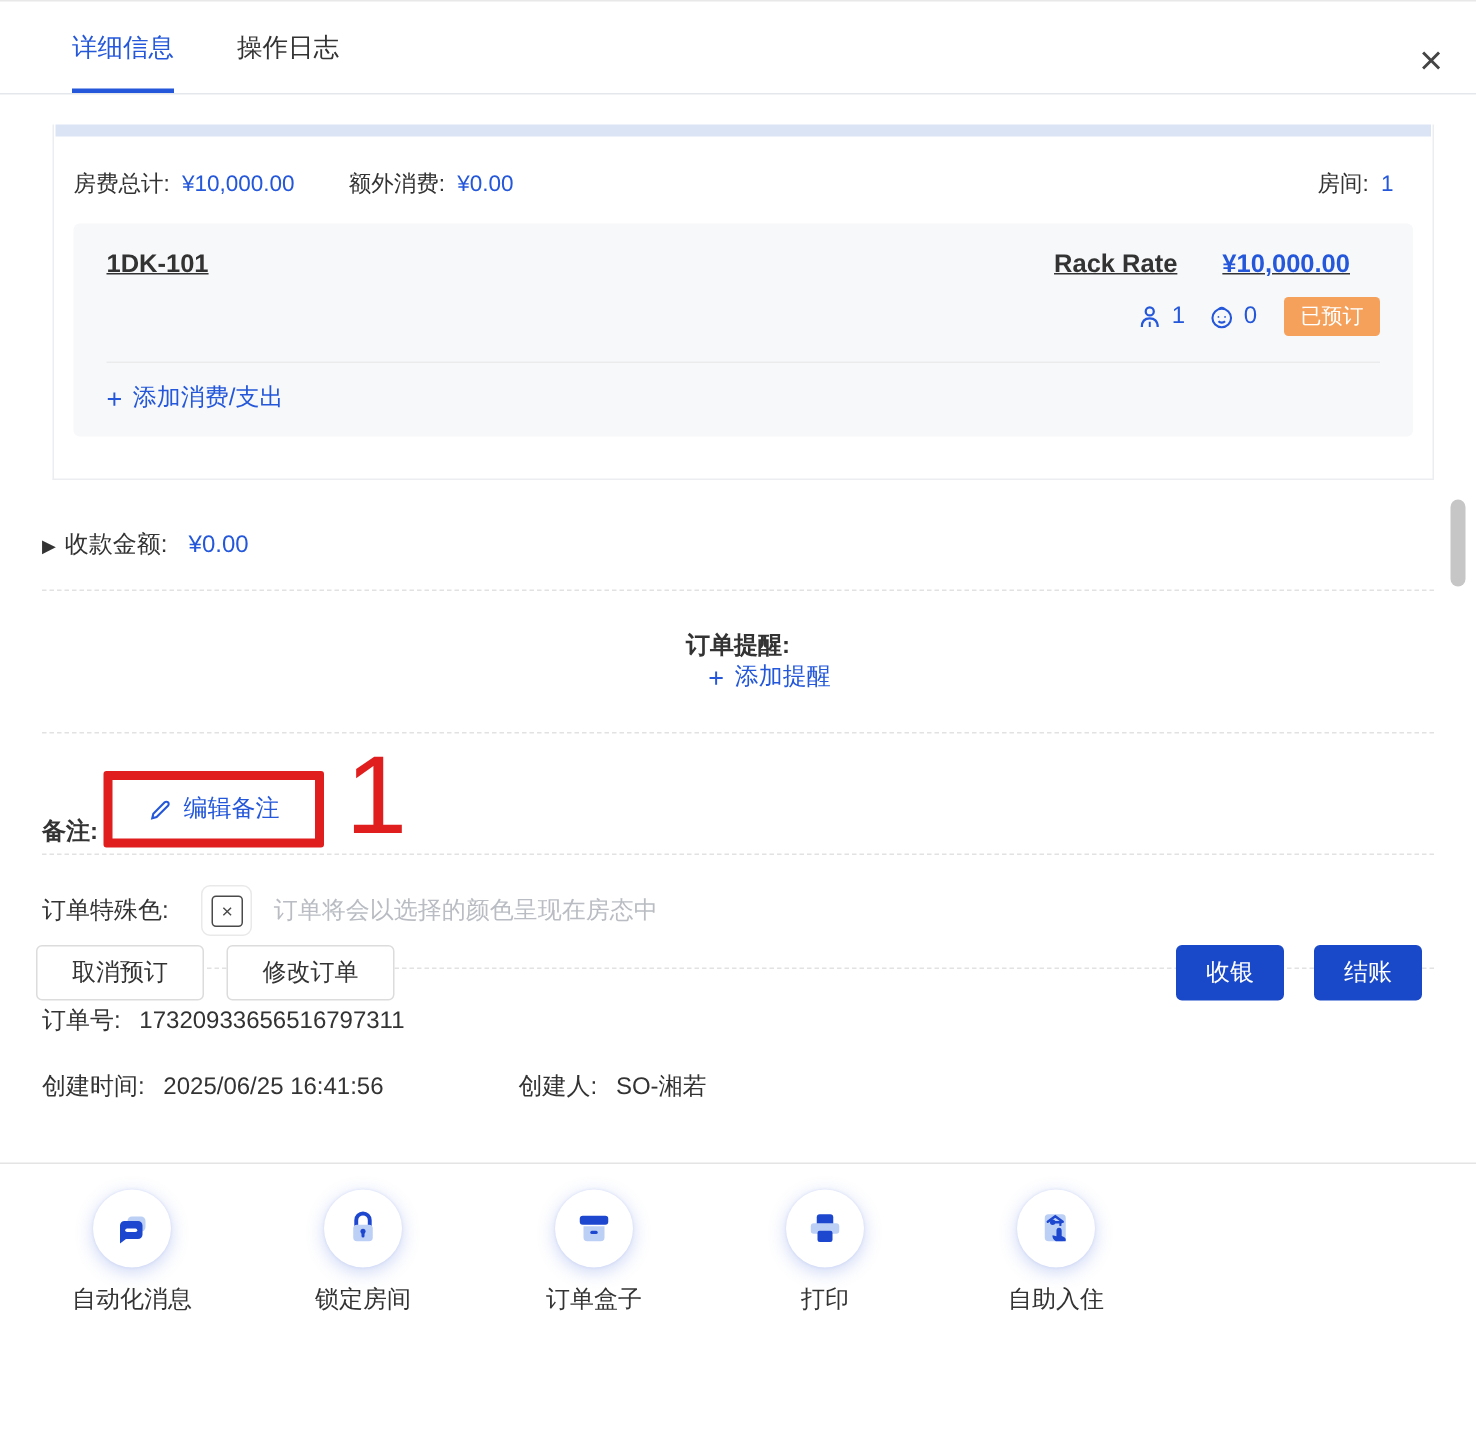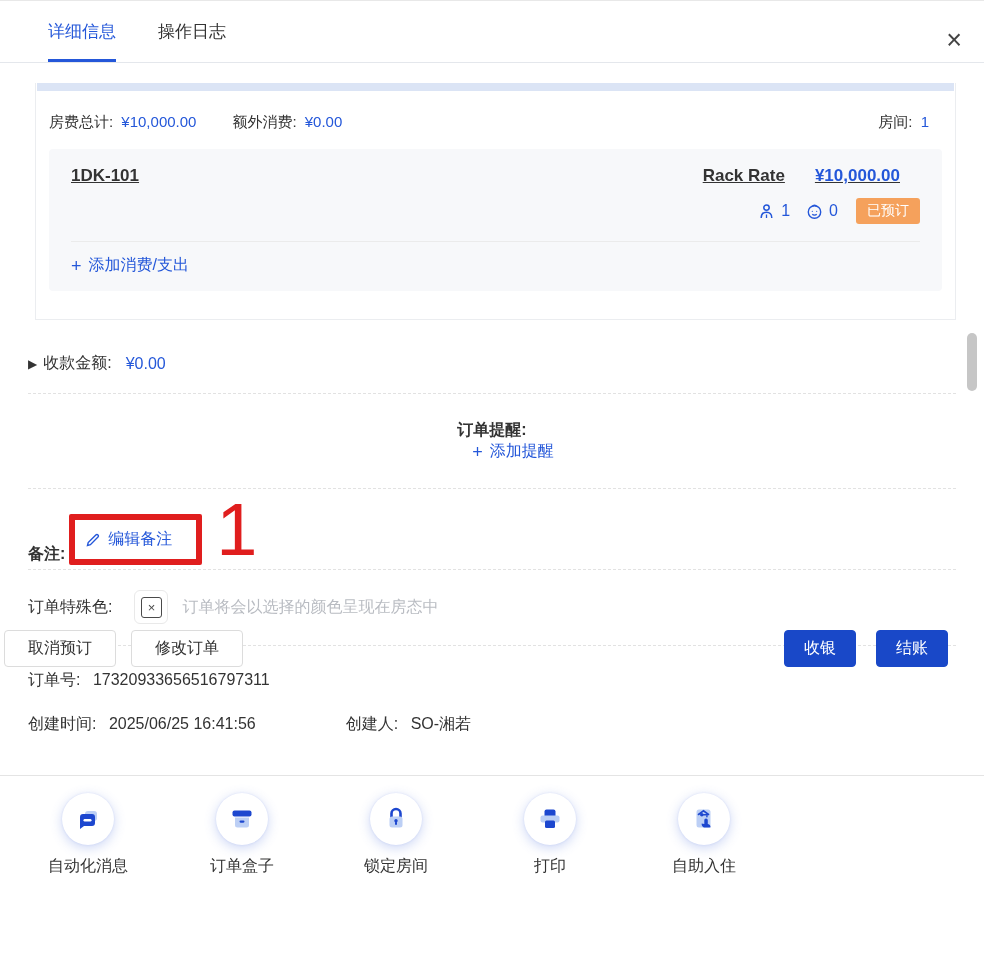--- a/index.html
+++ b/index.html
@@ -137,7 +137,7 @@
     border: 6px solid #e01e1e;
     border-radius: 2px;
     margin-left: 4px;
-    padding: 9px 24px 9px 10px;
+    padding: 9px 24px 9px 24px;
   }
   .edit-note-link {
     display: inline-flex; align-items: center; gap: 7px;

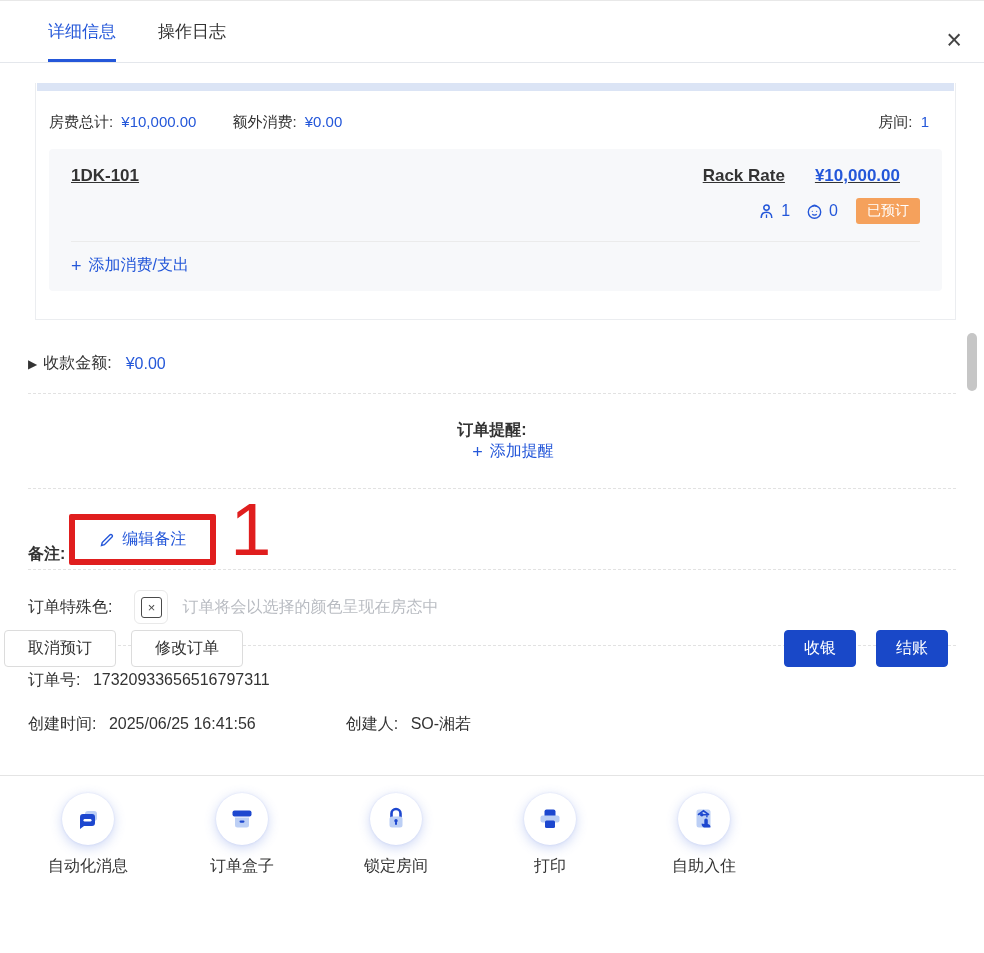--- a/index.html
+++ b/index.html
@@ -207,7 +207,7 @@
     position: absolute;
     left: 0; right: 0; bottom: 12px;
     display: flex; align-items: center;
-    padding: 0 36px 0 4px;
+    padding: 0 36px 0 24px;
   }
   .btn {
     height: 37px;

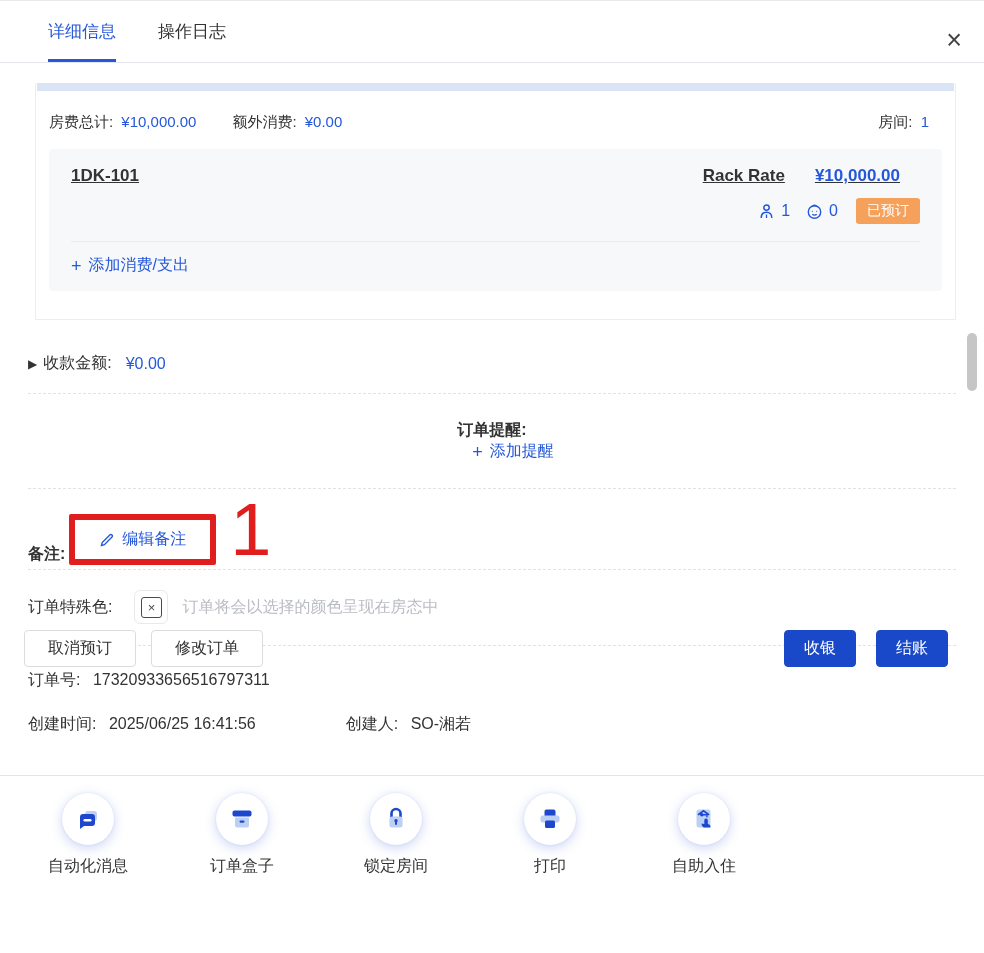--- a/index.html
+++ b/index.html
@@ -391,17 +391,6 @@
     <div class="quick-action">
       <div class="qa-circle">
         <svg width="28" height="28" viewBox="0 0 28 28">
-          <rect x="4.5" y="5.5" width="19" height="6" rx="2" fill="#1d47cf"></rect>
-          <path d="M7 12.5 h14 v7.5 a2.5 2.5 0 0 1 -2.5 2.5 h-9 a2.5 2.5 0 0 1 -2.5 -2.5 z" fill="#bccff5"></path>
-          <rect x="11.5" y="15.5" width="5" height="2.2" rx="1.1" fill="#1d47cf"></rect>
-        </svg>
-      </div>
-      <div class="qa-label">订单盒子</div>
-    </div>
-
-    <div class="quick-action">
-      <div class="qa-circle">
-        <svg width="28" height="28" viewBox="0 0 28 28">
           <path d="M9.5 12 v-3.5 a4.5 4.5 0 0 1 9 0 V12" fill="none" stroke="#1d47cf" stroke-width="2.6" stroke-linecap="round"></path>
           <rect x="7.5" y="11.5" width="13" height="11" rx="2.5" fill="#bccff5"></rect>
           <circle cx="14" cy="15.8" r="1.7" fill="#1d47cf"></circle>
@@ -409,6 +398,17 @@
         </svg>
       </div>
       <div class="qa-label">锁定房间</div>
+    </div>
+
+    <div class="quick-action">
+      <div class="qa-circle">
+        <svg width="28" height="28" viewBox="0 0 28 28">
+          <rect x="4.5" y="5.5" width="19" height="6" rx="2" fill="#1d47cf"></rect>
+          <path d="M7 12.5 h14 v7.5 a2.5 2.5 0 0 1 -2.5 2.5 h-9 a2.5 2.5 0 0 1 -2.5 -2.5 z" fill="#bccff5"></path>
+          <rect x="11.5" y="15.5" width="5" height="2.2" rx="1.1" fill="#1d47cf"></rect>
+        </svg>
+      </div>
+      <div class="qa-label">订单盒子</div>
     </div>
 
     <div class="quick-action">

